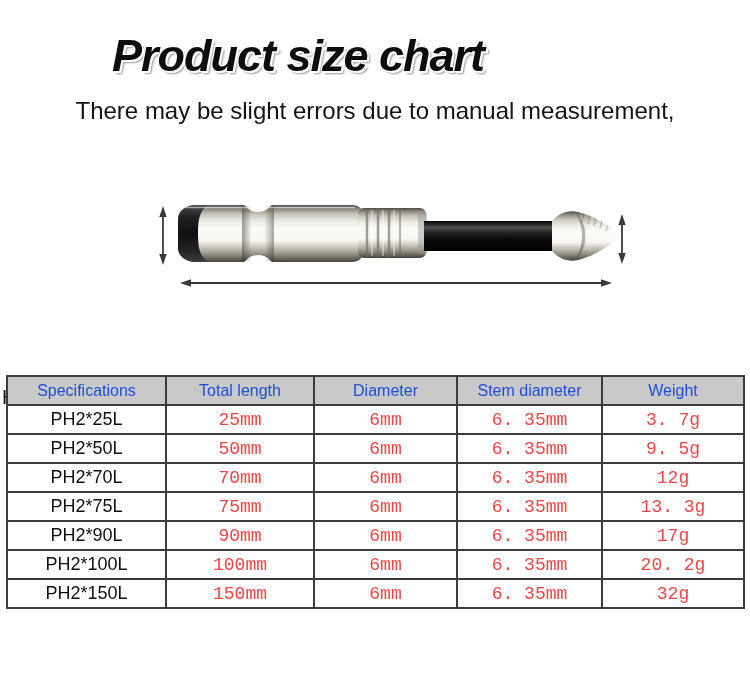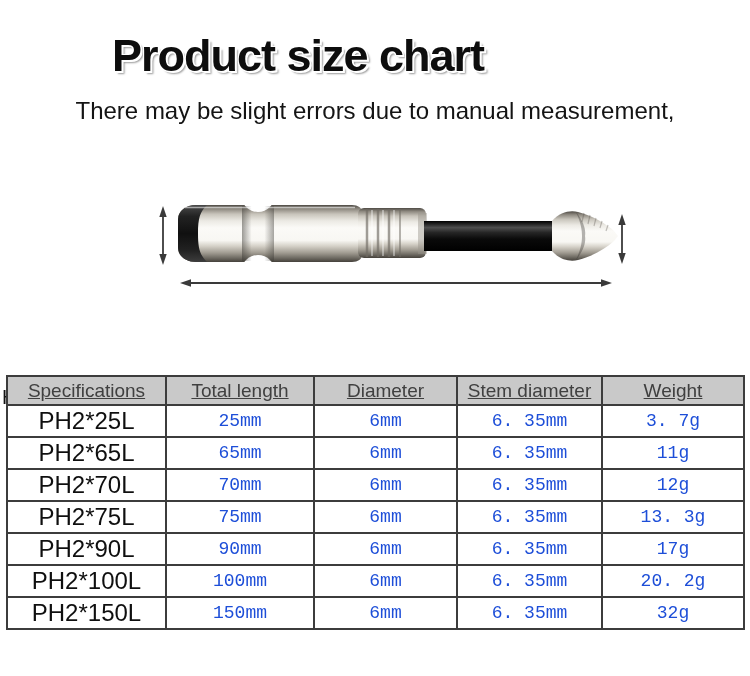--- a/index.html
+++ b/index.html
@@ -11,6 +11,7 @@
     position:absolute;top:30px;left:0;width:596px;text-align:center;
     font-size:45px;font-weight:bold;letter-spacing:-1px;color:#0d0d0d;
     text-shadow:-1px -1px 0 #fff,1px -1px 0 #fff,-1px 1px 0 #fff,2px 2px 0 #fff,3px 3px 2px #9a9a9a;
+    font-style:italic;
   }
   .subtitle{
     position:absolute;top:96px;left:0;width:750px;text-align:center;

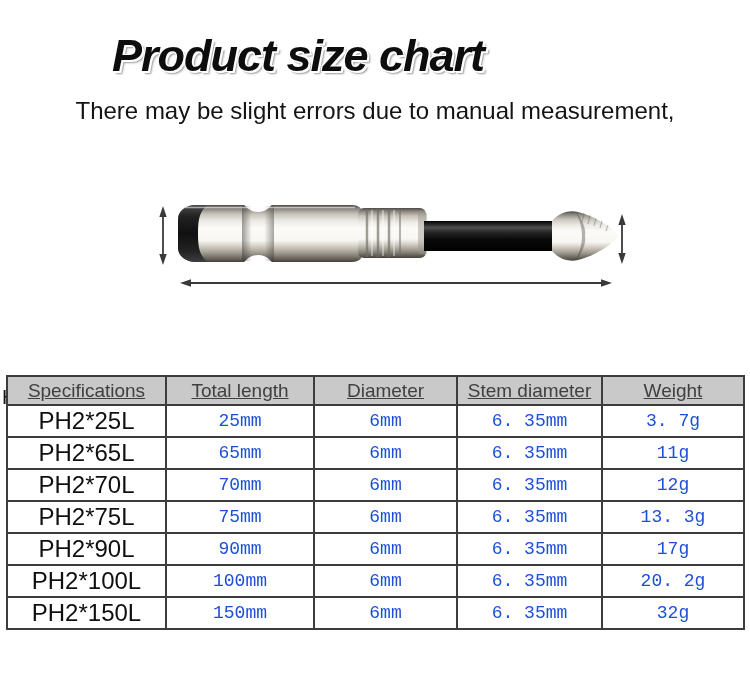--- a/index.html
+++ b/index.html
@@ -31,7 +31,7 @@
     border:2px solid #3c3c3c;text-align:center;padding:1px 0;overflow:hidden;
   }
   table.size th{
-    background:#c9c9c9;font-weight:400;font-size:19px;height:25px;color:#404040;text-decoration:underline;
+    background:#c9c9c9;font-weight:400;font-size:16px;height:25px;color:#1d4ed8;
   }
   table.size td{
     font-family:"Liberation Mono","DejaVu Sans Mono",monospace;

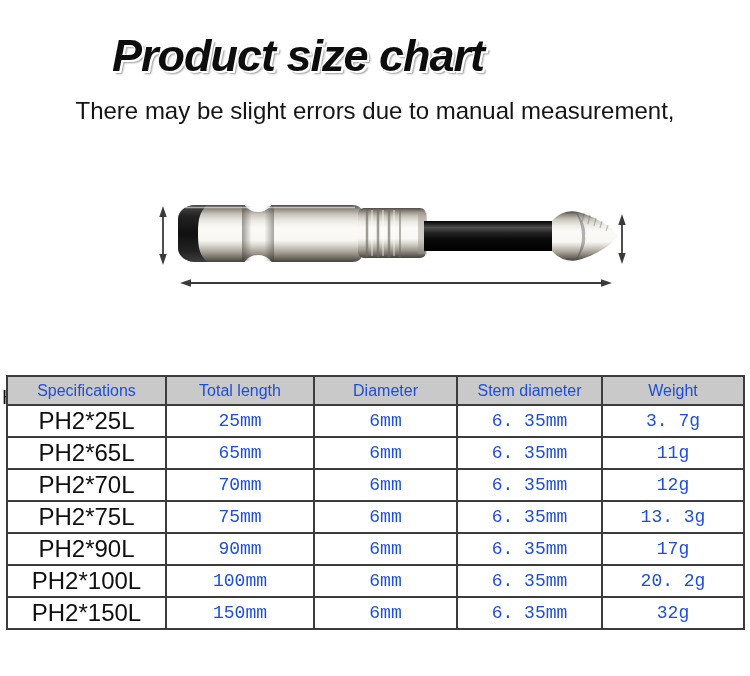--- a/index.html
+++ b/index.html
@@ -38,7 +38,7 @@
     font-size:18px;height:25px;color:#1d4ed8;background:#fff;
   }
   table.size td.spec{
-    font-family:"Liberation Sans",sans-serif;font-size:24px;color:#0f0f0f;
+    font-family:"Liberation Sans",sans-serif;font-size:18px;color:#0f0f0f;
   }
 </style>
 </head>

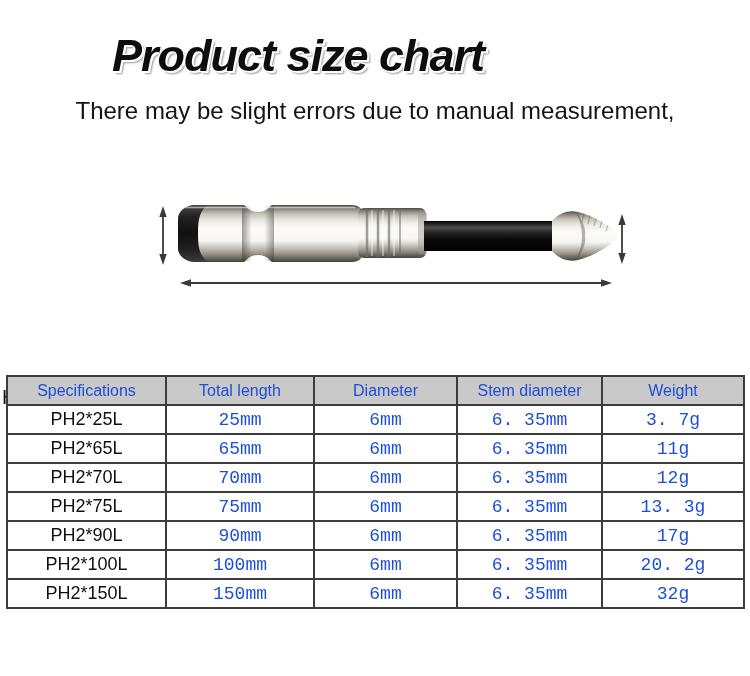--- a/index.html
+++ b/index.html
@@ -35,7 +35,7 @@
   }
   table.size td{
     font-family:"Liberation Mono","DejaVu Sans Mono",monospace;
-    font-size:18px;height:25px;color:#1d4ed8;background:#fff;
+    font-size:18px;height:25px;color:#ef4444;background:#fff;
   }
   table.size td.spec{
     font-family:"Liberation Sans",sans-serif;font-size:18px;color:#0f0f0f;

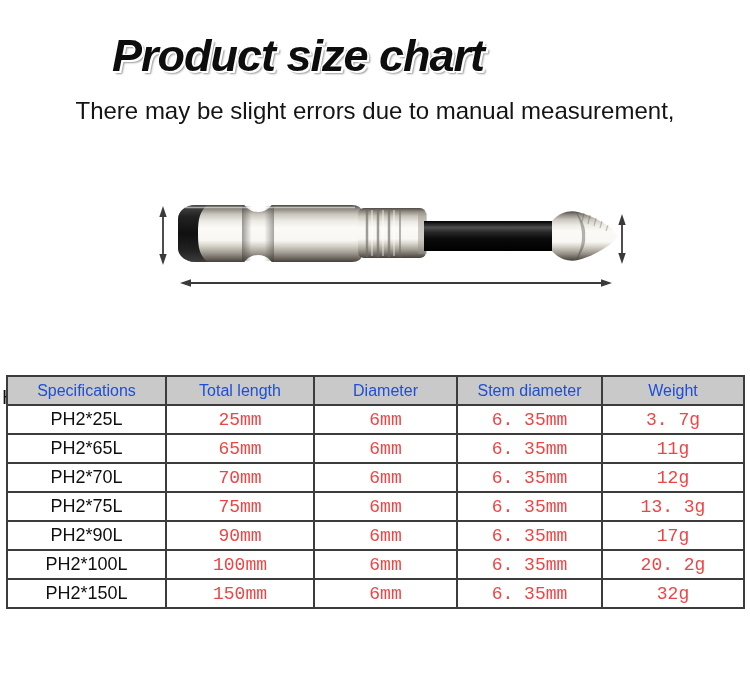--- a/index.html
+++ b/index.html
@@ -175,6 +175,13 @@
           <td>3. 7g</td>
         </tr>
         <tr>
+          <td class="spec">PH2*50L</td>
+          <td>50mm</td>
+          <td>6mm</td>
+          <td>6. 35mm</td>
+          <td>9. 5g</td>
+        </tr>
+        <tr>
           <td class="spec">PH2*65L</td>
           <td>65mm</td>
           <td>6mm</td>

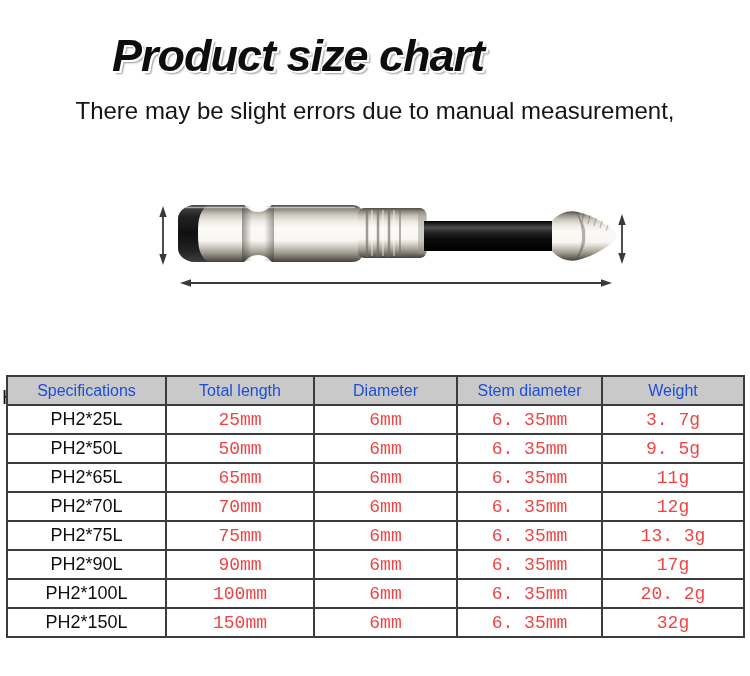--- a/index.html
+++ b/index.html
@@ -182,13 +182,6 @@
           <td>9. 5g</td>
         </tr>
         <tr>
-          <td class="spec">PH2*65L</td>
-          <td>65mm</td>
-          <td>6mm</td>
-          <td>6. 35mm</td>
-          <td>11g</td>
-        </tr>
-        <tr>
           <td class="spec">PH2*70L</td>
           <td>70mm</td>
           <td>6mm</td>

